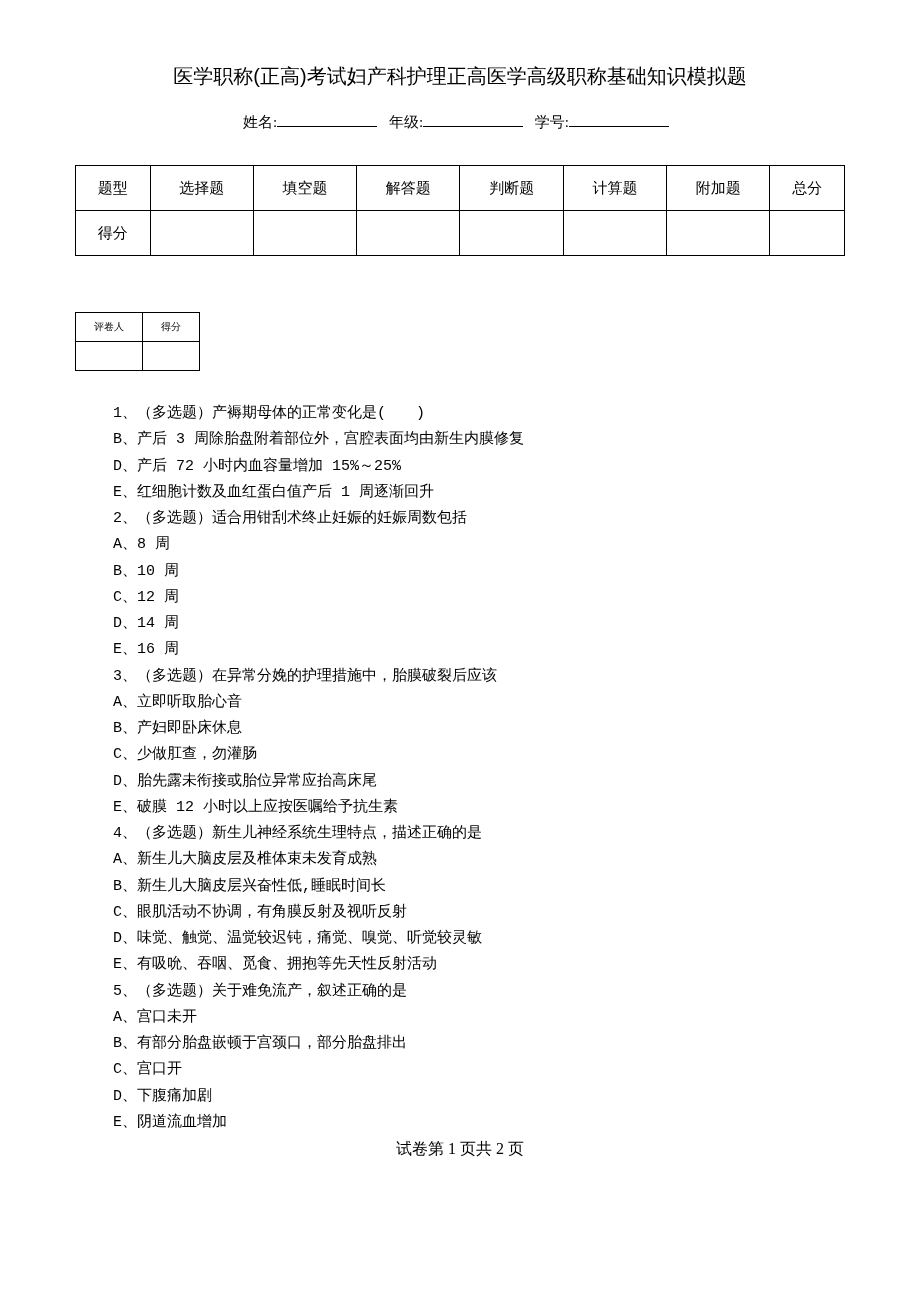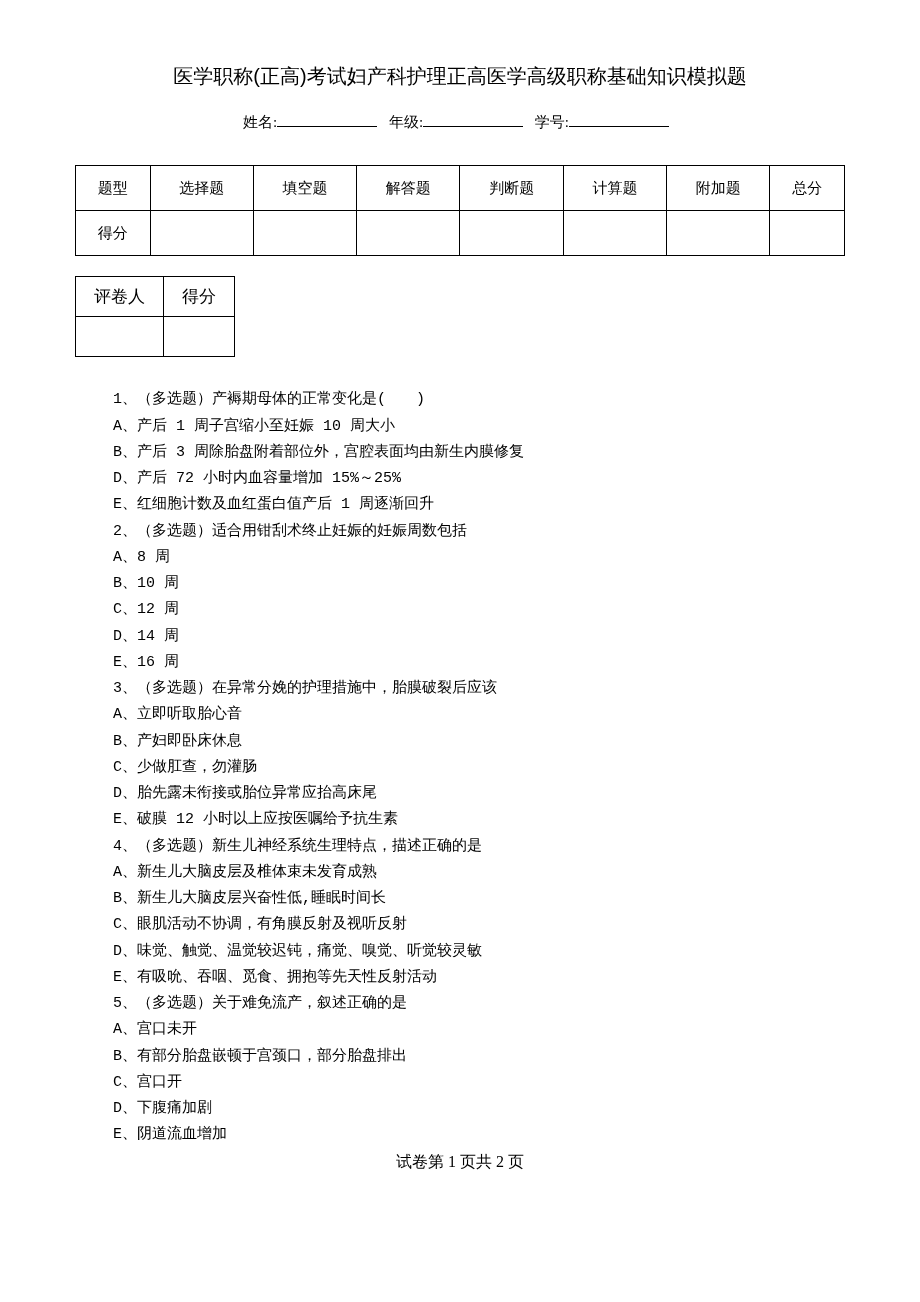--- a/index.html
+++ b/index.html
@@ -36,7 +36,7 @@
     .score-table {
       border-collapse: collapse;
       width: 100%;
-      margin-bottom: 20px;
+      margin-bottom: 56px;
     }
     .score-table td, .score-table th {
       border: 1px solid #000;

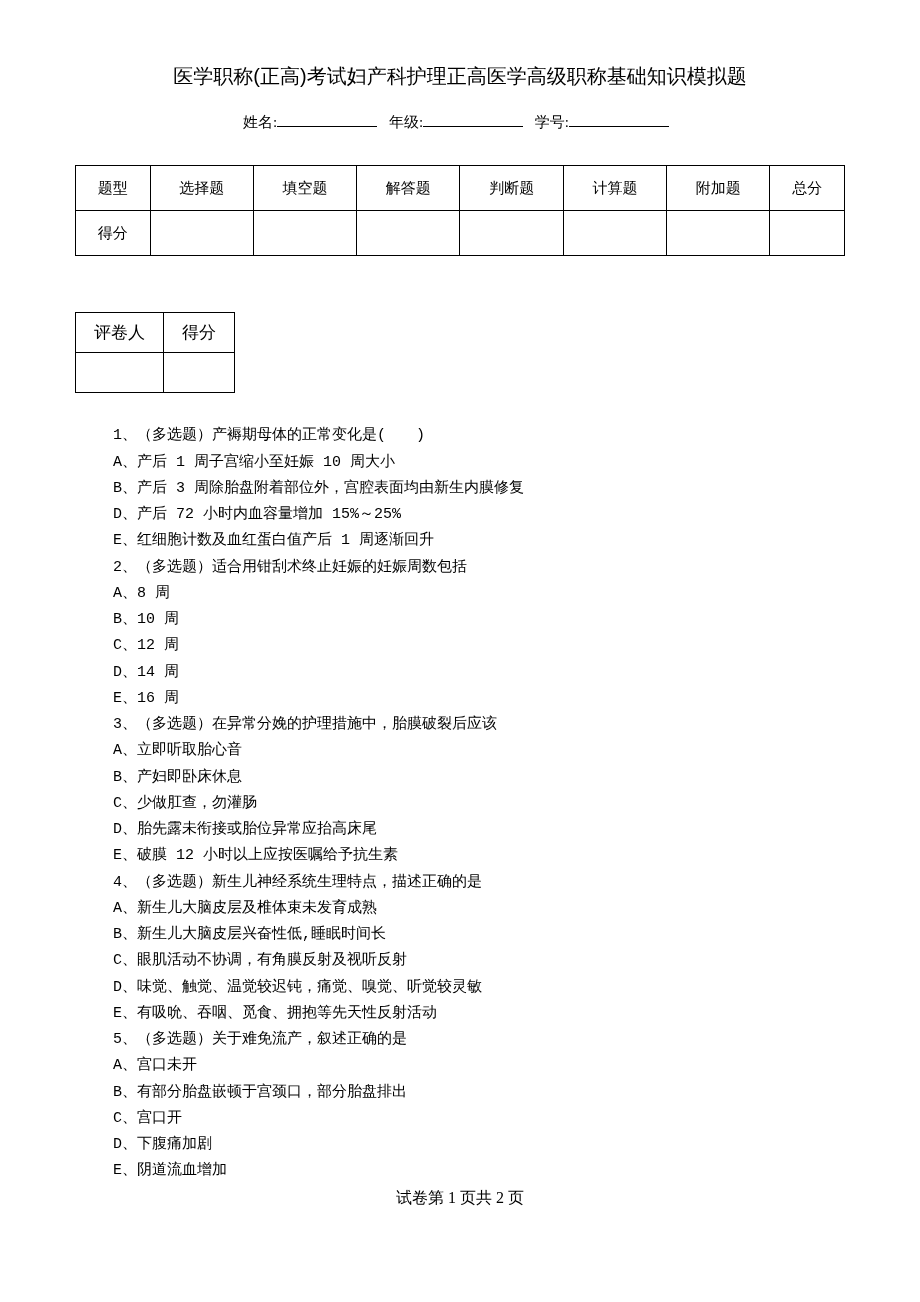--- a/index.html
+++ b/index.html
@@ -53,7 +53,7 @@
       border: 1px solid #000;
       padding: 6px 18px;
       text-align: center;
-      font-size: 17px;
+      font-size: 10px;
     }
     .questions {
       margin-left: 38px;

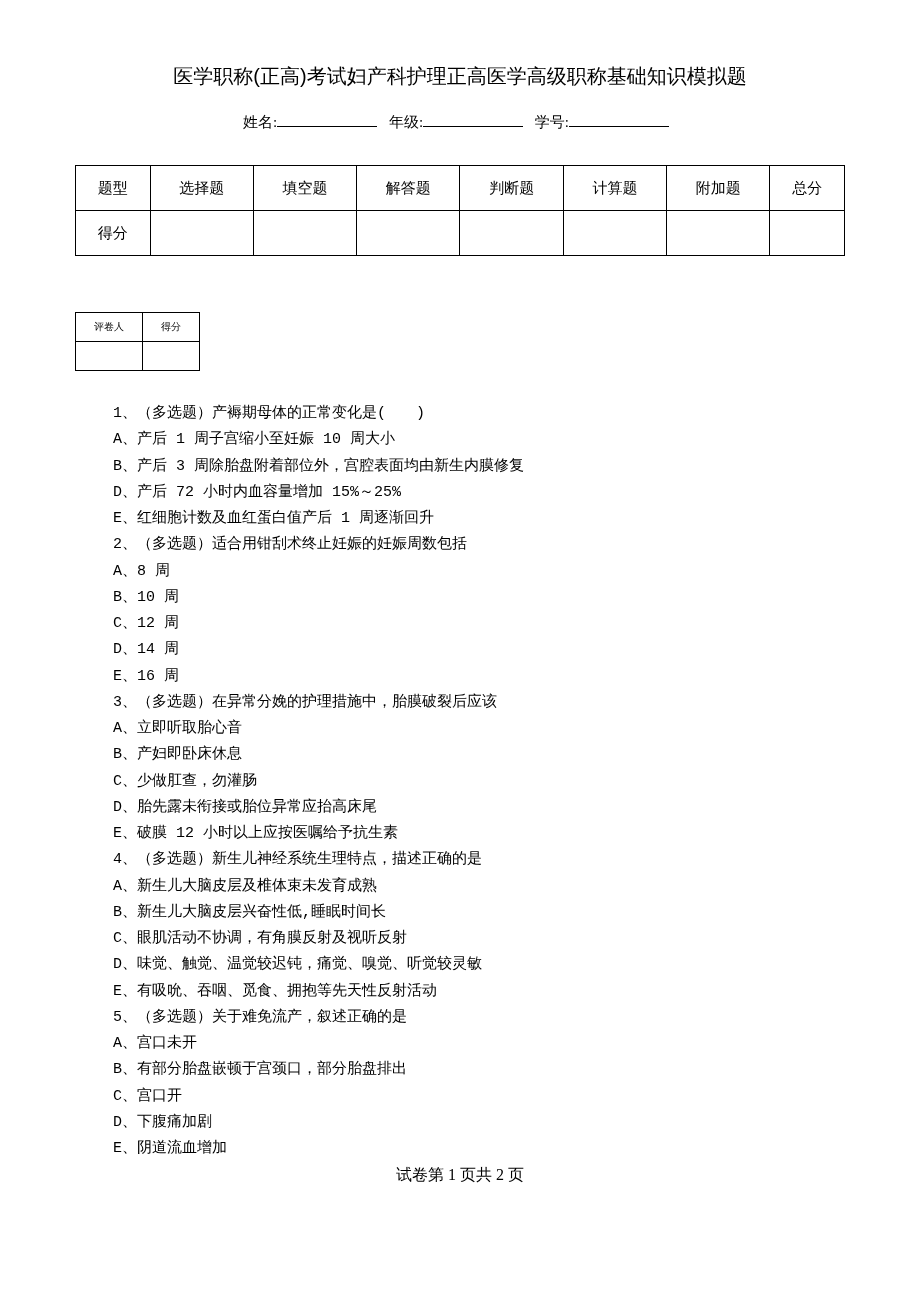--- a/index.html
+++ b/index.html
@@ -117,7 +117,6 @@
 
 <div class="questions">
   <div>1、（多选题）产褥期母体的正常变化是(　　)</div>
-  <div>A、产后 1 周子宫缩小至妊娠 10 周大小</div>
   <div>B、产后 3 周除胎盘附着部位外，宫腔表面均由新生内膜修复</div>
   <div>D、产后 72 小时内血容量增加 15%～25%</div>
   <div>E、红细胞计数及血红蛋白值产后 1 周逐渐回升</div>

